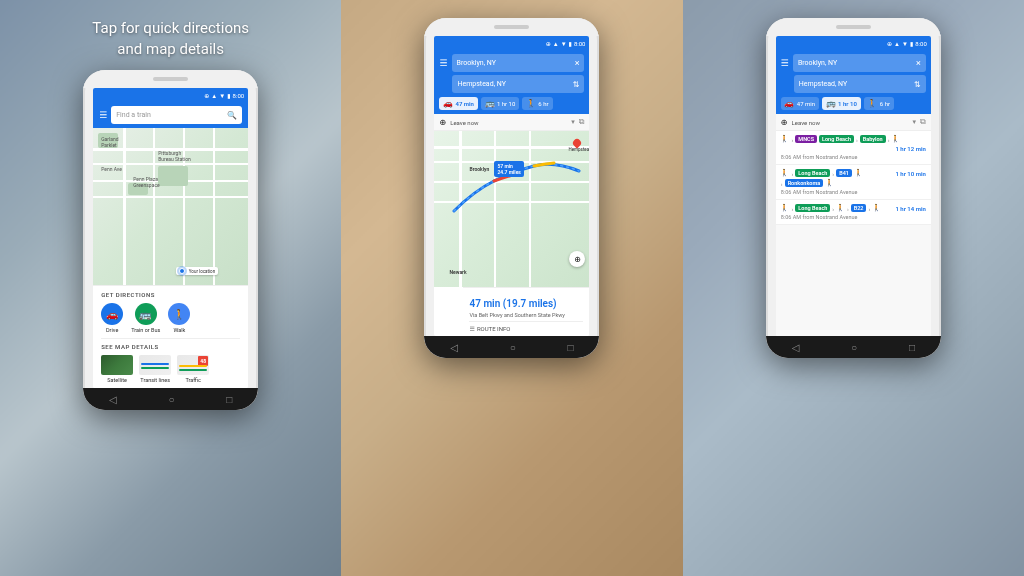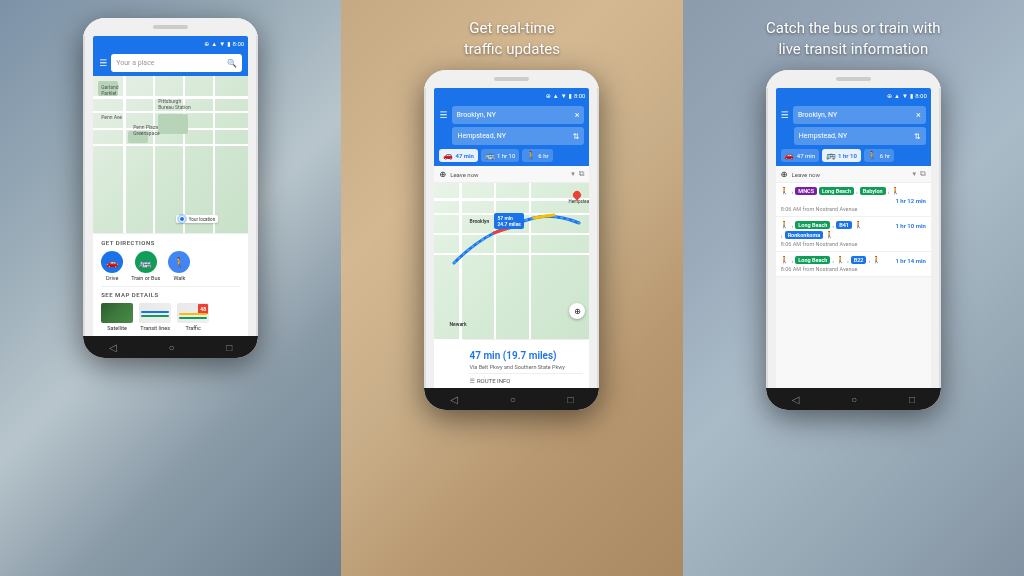--- a/index.html
+++ b/index.html
@@ -493,6 +493,8 @@
 
 <div class="panel panel-1">
   <div class="panel-bg"></div>
+  <p class="panel-title" style="white-space:pre-line;">Tap for quick directions
+and map details</p>
 
   <div class="phone">
     <div class="phone-top-bar">

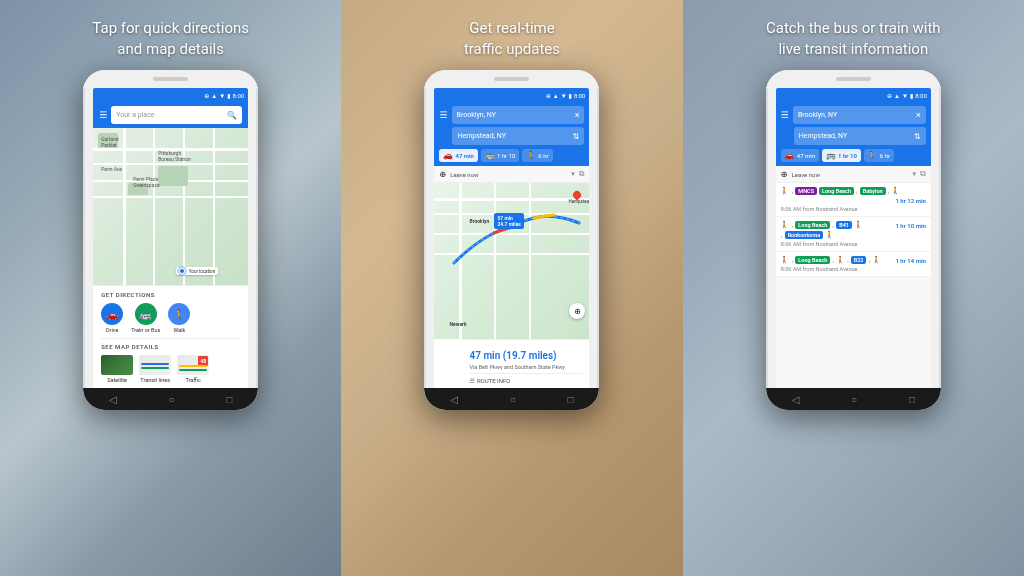--- a/index.html
+++ b/index.html
@@ -601,8 +601,6 @@
 
 <div class="panel panel-2">
   <div class="panel-bg"></div>
-  <p class="panel-title" style="white-space:pre-line;">Get real-time
-traffic updates</p>
 
   <div class="phone">
     <div class="phone-top-bar">

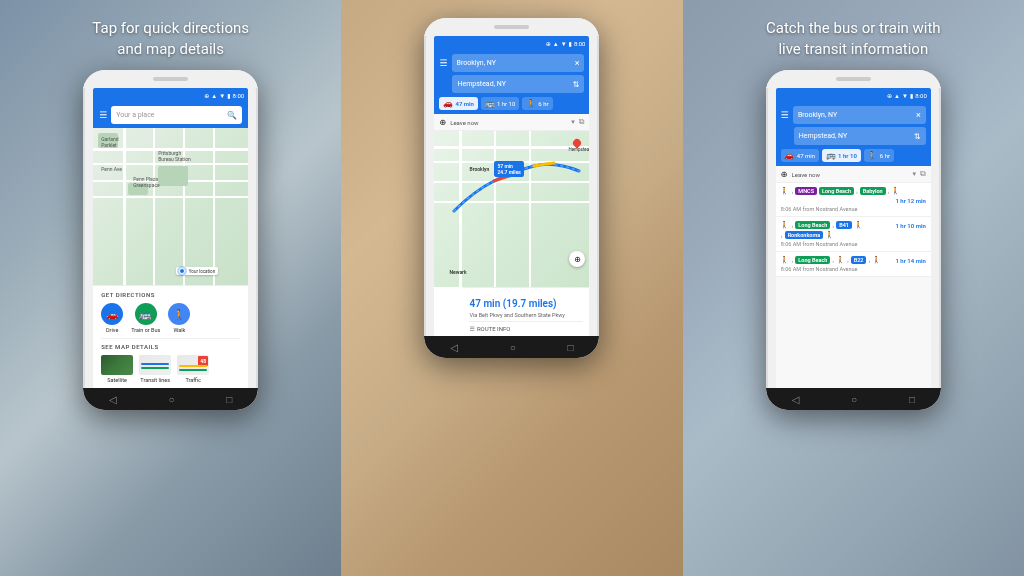--- a/index.html
+++ b/index.html
@@ -714,8 +714,6 @@
 
 <div class="panel panel-3">
   <div class="panel-bg"></div>
-  <p class="panel-title" style="white-space:pre-line;">Catch the bus or train with
-live transit information</p>
 
   <div class="phone">
     <div class="phone-top-bar">

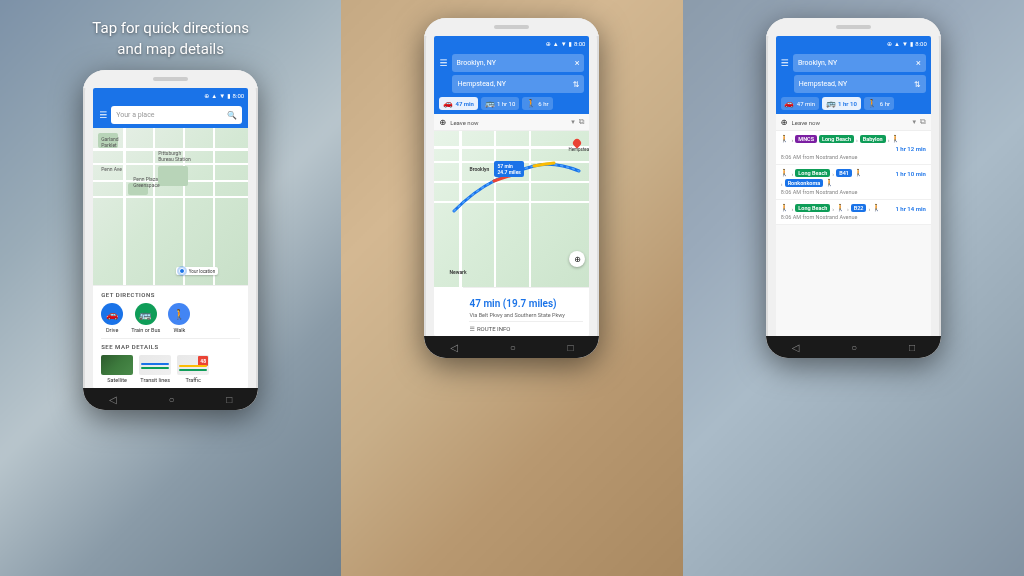--- a/index.html
+++ b/index.html
@@ -516,7 +516,7 @@
       <div class="search-bar">
         <span style="color:#fff;font-size:9px;">☰</span>
         <div class="search-input">
-          <span style="flex:1;">Your a place</span>
+          <span style="flex:1;">Find a train</span>
           <span style="font-size:8px;color:#888;">🔍</span>
         </div>
       </div>

